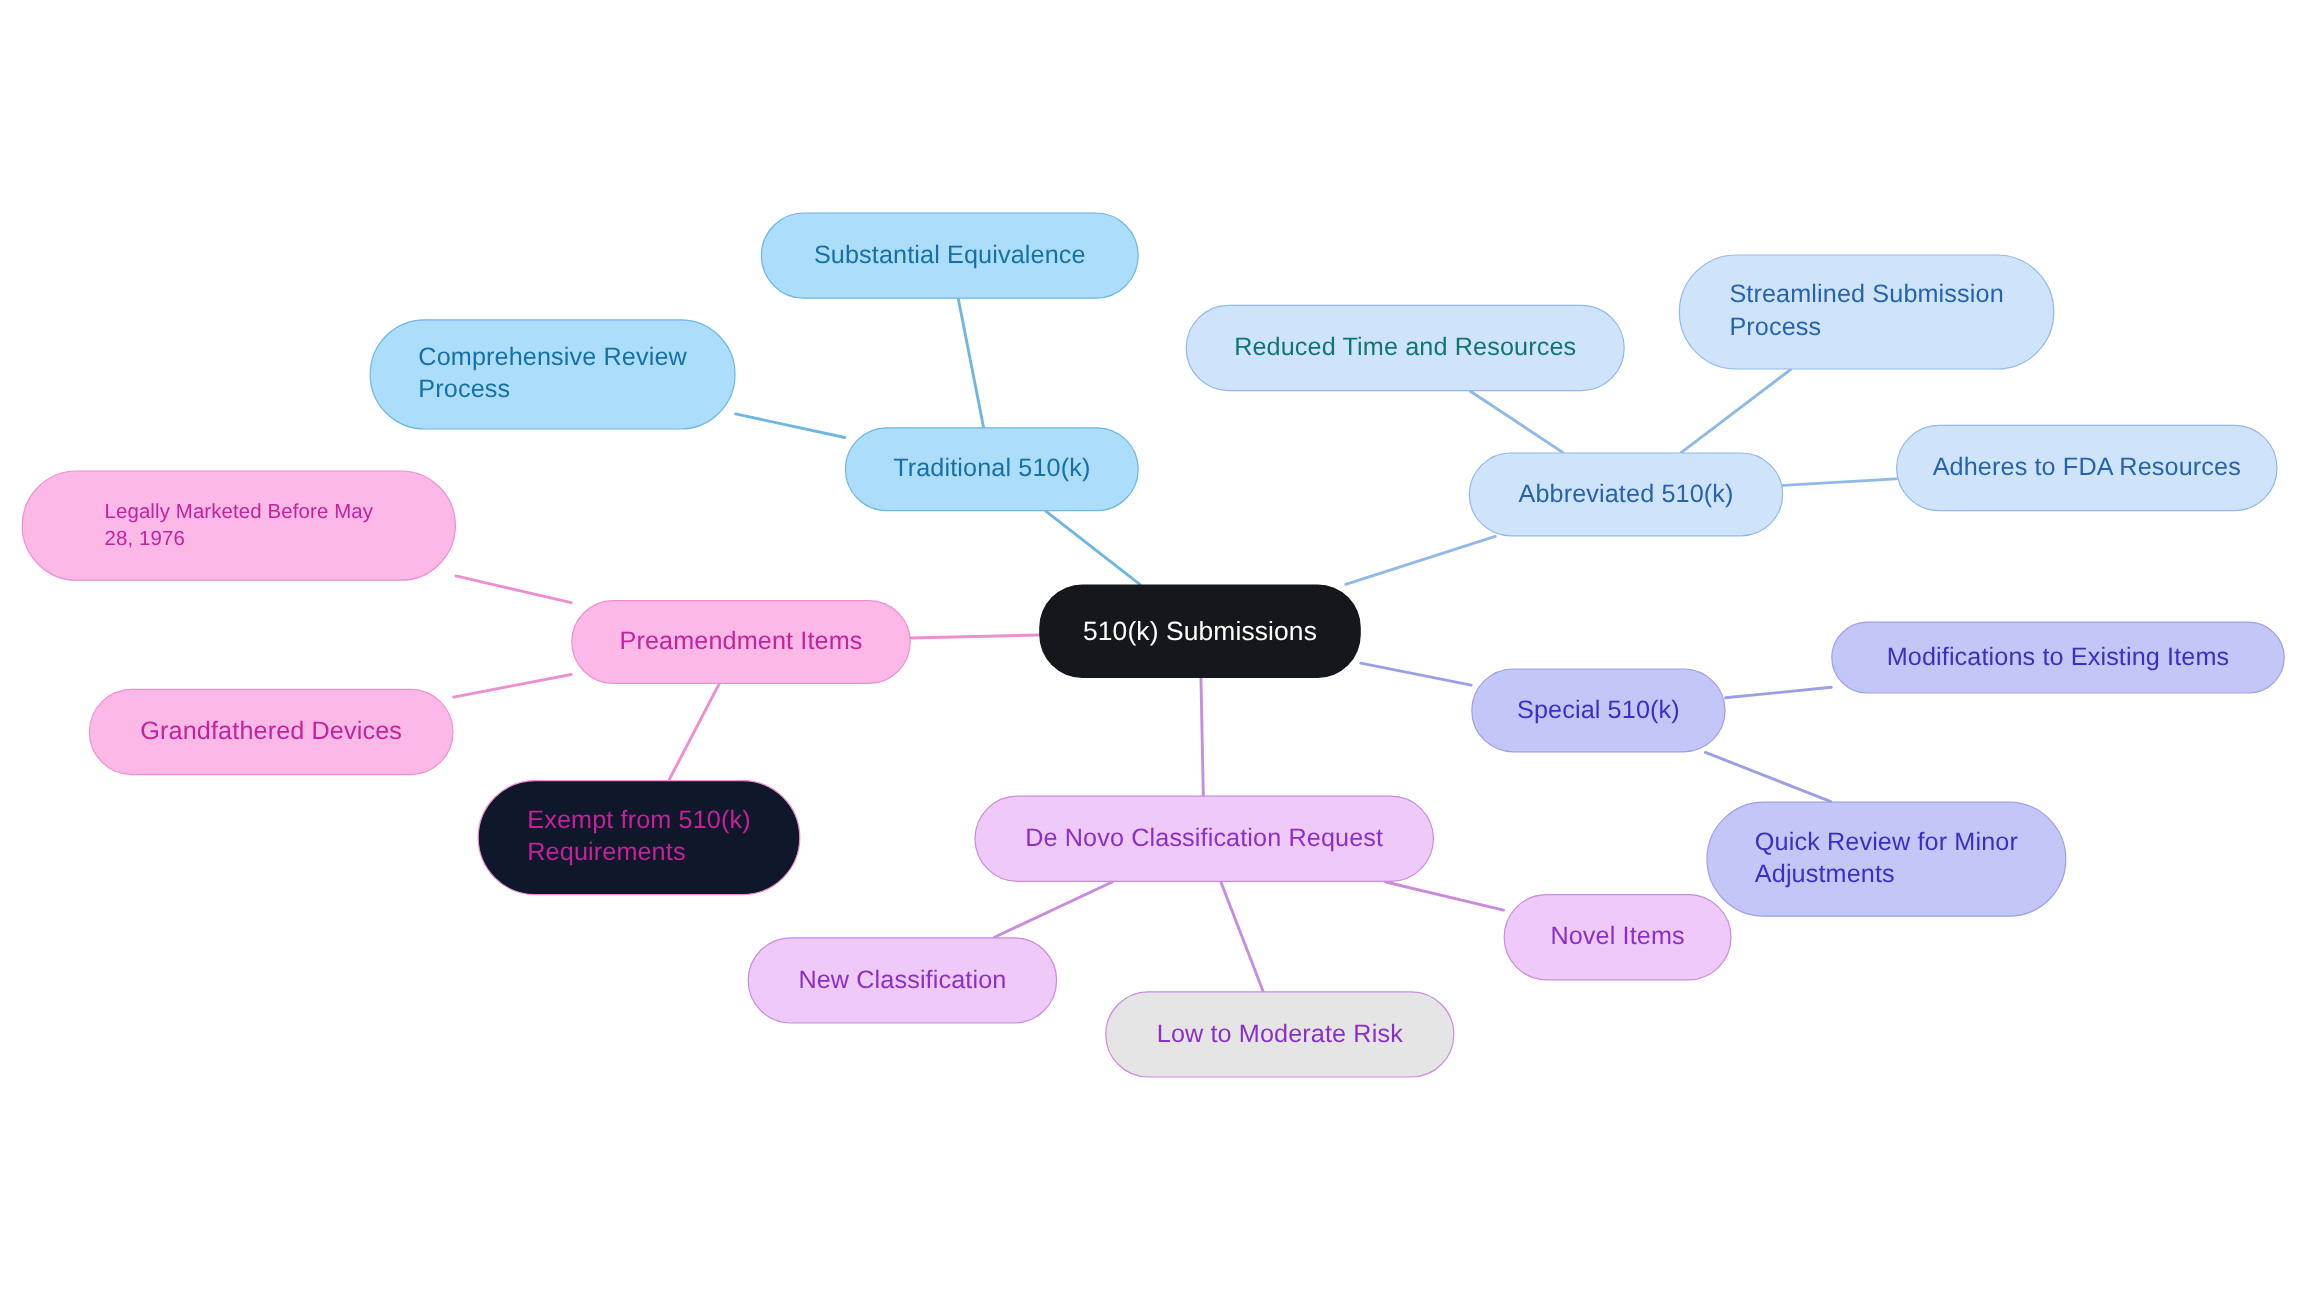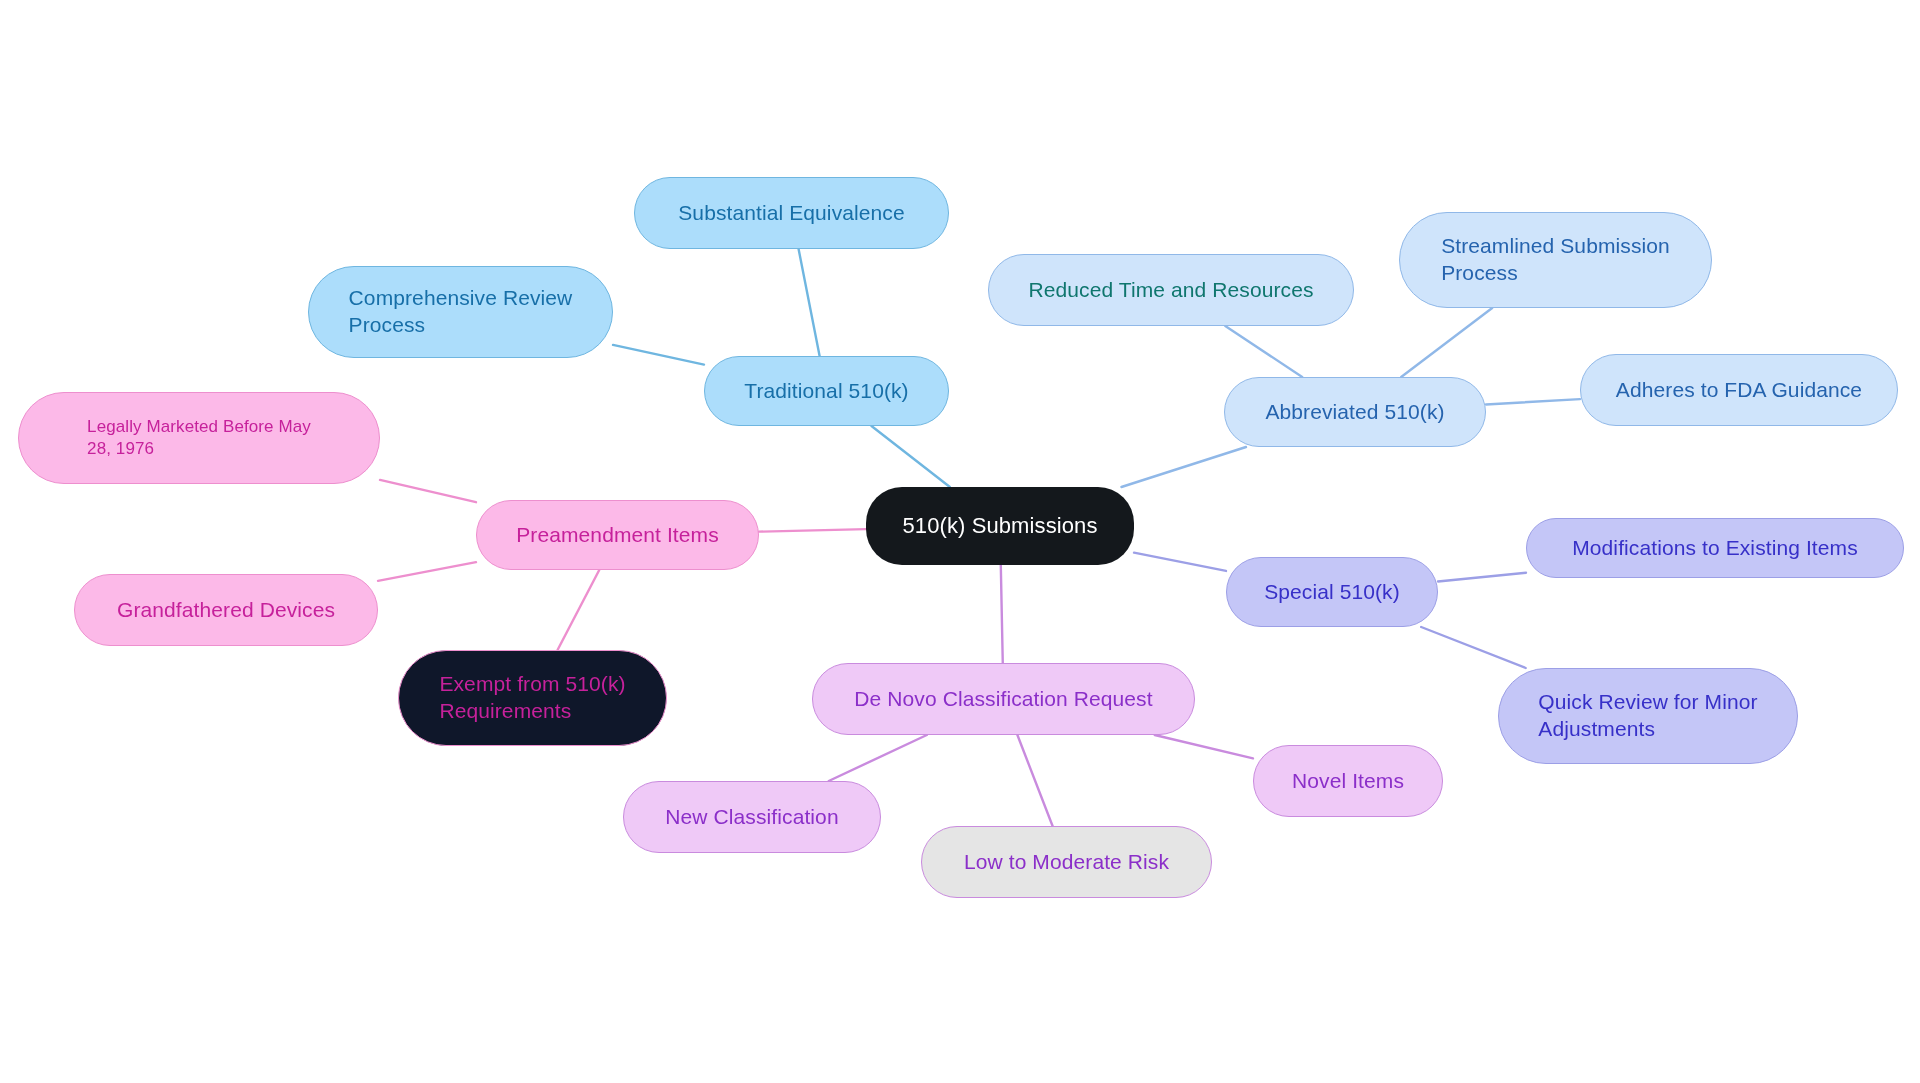--- a/index.html
+++ b/index.html
@@ -78,7 +78,7 @@
       <div class="node" style="left: 988px; top: 254px; width: 366px; height: 72px; background: rgb(207, 228, 251); border-color: rgb(144, 184, 232); color: #0f766e; font-size: 21px;">Reduced Time and Resources</div>
       <div class="node" style="left: 1399px; top: 212px; width: 313px; height: 96px; background: rgb(207, 228, 251); border-color: rgb(144, 184, 232); color: rgb(37, 99, 174); font-size: 21px;">Streamlined Submission
 Process</div>
-      <div class="node" style="left: 1580px; top: 354px; width: 318px; height: 72px; background: rgb(207, 228, 251); border-color: rgb(144, 184, 232); color: rgb(37, 99, 174); font-size: 21px;">Adheres to FDA Guidance</div>
+      <div class="node" style="left: 1580px; top: 354px; width: 318px; height: 72px; background: rgb(207, 228, 251); border-color: rgb(144, 184, 232); color: rgb(37, 99, 174); font-size: 21px;">Adheres to FDA Resources</div>
       <div class="node" style="left: 1226px; top: 557px; width: 212px; height: 70px; background: rgb(196, 198, 247); border-color: rgb(156, 159, 230); color: rgb(55, 48, 200); font-size: 21px;">Special 510(k)</div>
       <div class="node" style="left: 1526px; top: 518px; width: 378px; height: 60px; background: rgb(196, 198, 247); border-color: rgb(156, 159, 230); color: rgb(55, 48, 200); font-size: 21px;">Modifications to Existing Items</div>
       <div class="node" style="left: 1498px; top: 668px; width: 300px; height: 96px; background: rgb(196, 198, 247); border-color: rgb(156, 159, 230); color: rgb(55, 48, 200); font-size: 21px;">Quick Review for Minor

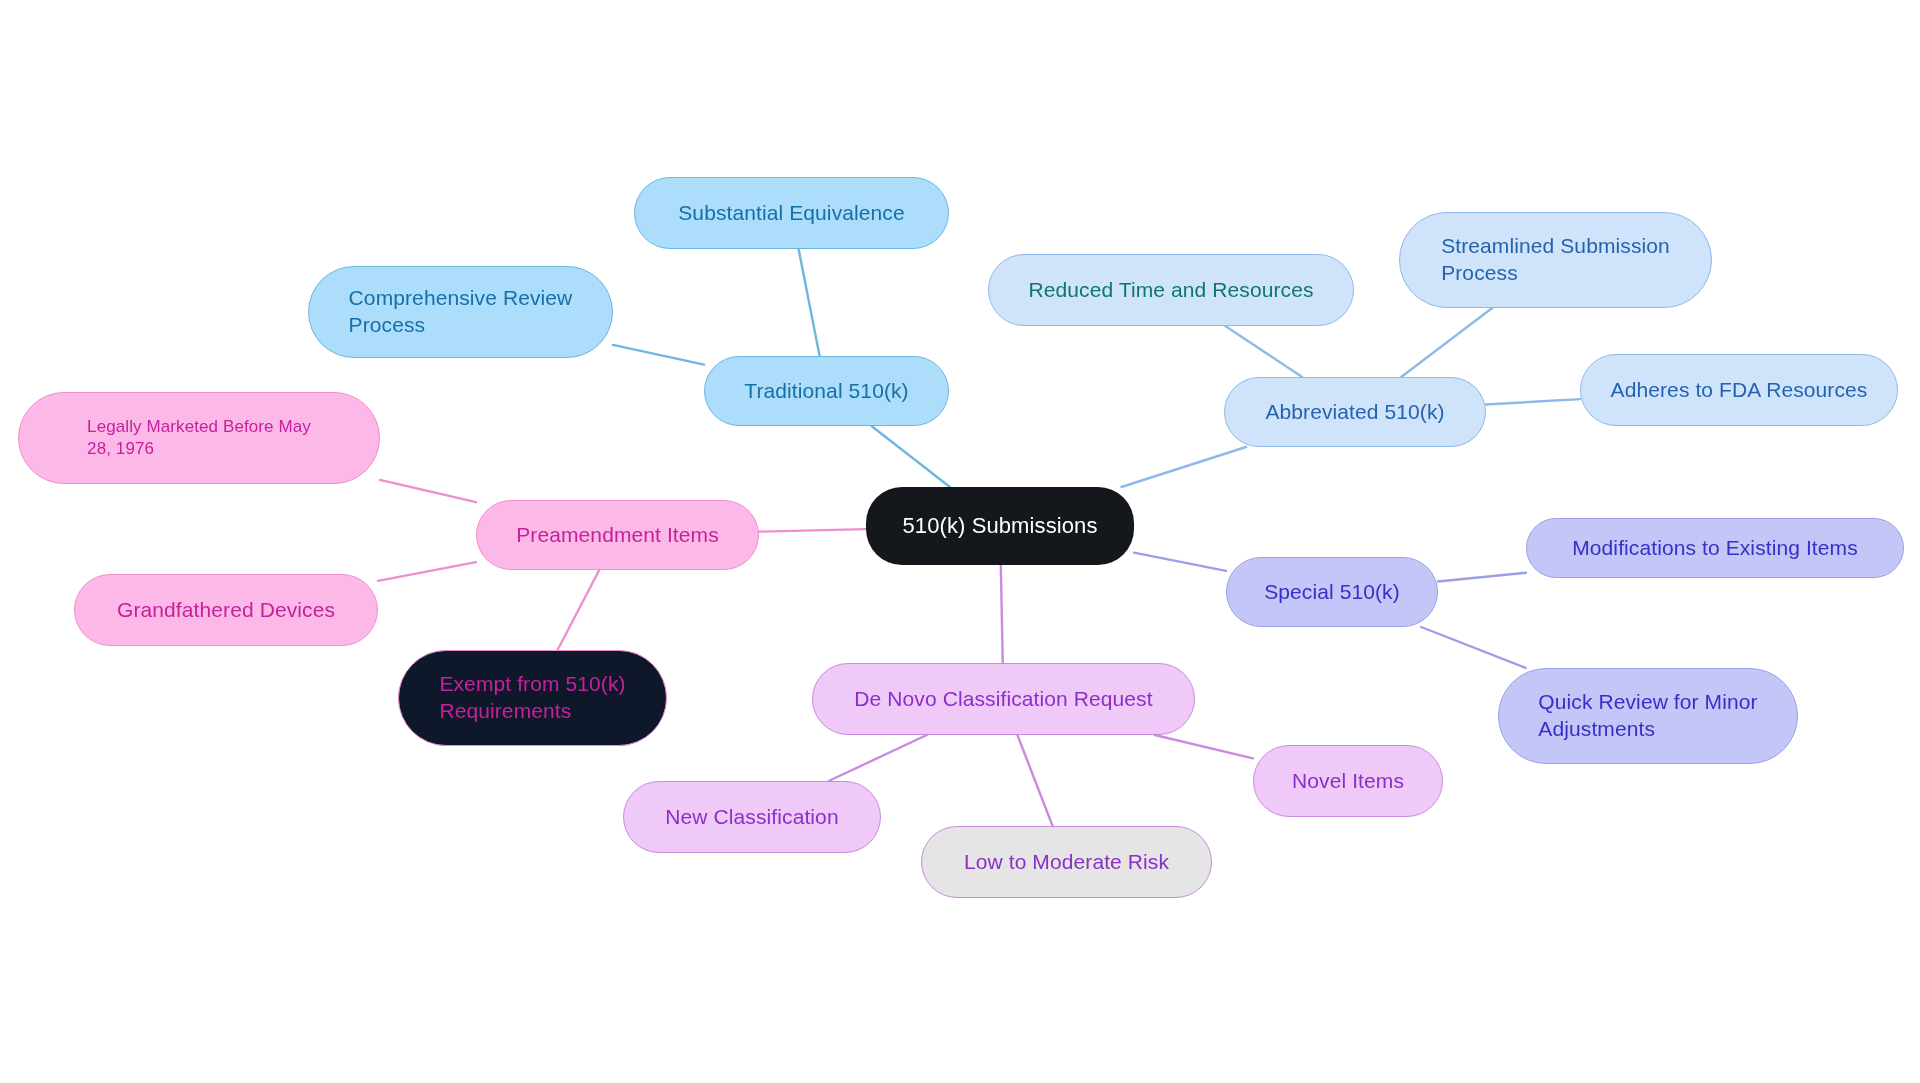--- a/index.html
+++ b/index.html
@@ -81,7 +81,7 @@
       <div class="node" style="left: 1580px; top: 354px; width: 318px; height: 72px; background: rgb(207, 228, 251); border-color: rgb(144, 184, 232); color: rgb(37, 99, 174); font-size: 21px;">Adheres to FDA Resources</div>
       <div class="node" style="left: 1226px; top: 557px; width: 212px; height: 70px; background: rgb(196, 198, 247); border-color: rgb(156, 159, 230); color: rgb(55, 48, 200); font-size: 21px;">Special 510(k)</div>
       <div class="node" style="left: 1526px; top: 518px; width: 378px; height: 60px; background: rgb(196, 198, 247); border-color: rgb(156, 159, 230); color: rgb(55, 48, 200); font-size: 21px;">Modifications to Existing Items</div>
-      <div class="node" style="left: 1498px; top: 668px; width: 300px; height: 96px; background: rgb(196, 198, 247); border-color: rgb(156, 159, 230); color: rgb(55, 48, 200); font-size: 21px;">Quick Review for Minor
+      <div class="node" style="left: 1422px; top: 668px; width: 300px; height: 96px; background: rgb(196, 198, 247); border-color: rgb(156, 159, 230); color: rgb(55, 48, 200); font-size: 21px;">Quick Review for Minor
 Adjustments</div>
       <div class="node" style="left: 812px; top: 663px; width: 383px; height: 72px; background: rgb(239, 201, 247); border-color: rgb(201, 139, 222); color: rgb(139, 47, 201); font-size: 21px;">De Novo Classification Request</div>
       <div class="node" style="left: 623px; top: 781px; width: 258px; height: 72px; background: rgb(239, 201, 247); border-color: rgb(201, 139, 222); color: rgb(139, 47, 201); font-size: 21px;">New Classification</div>

